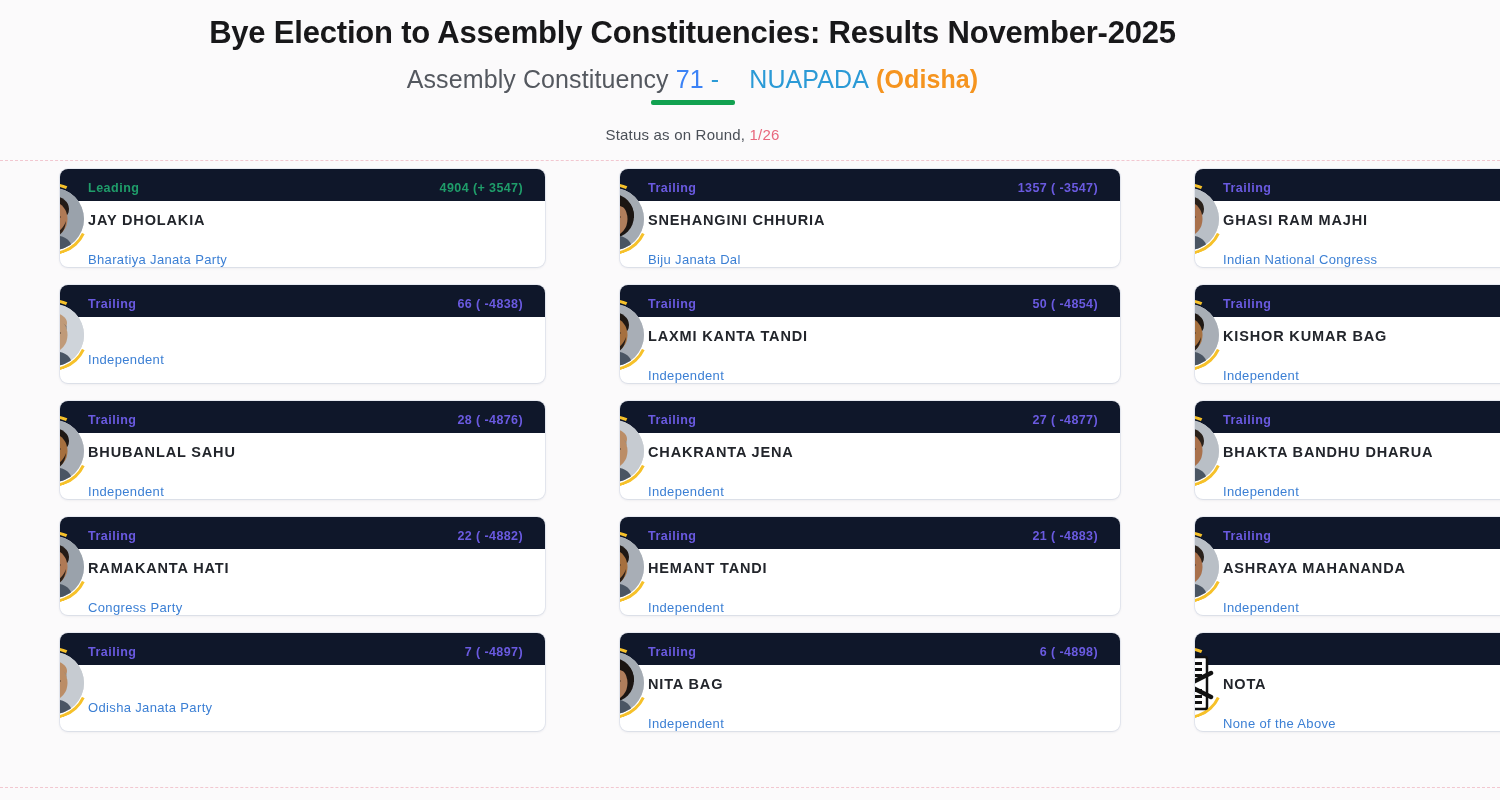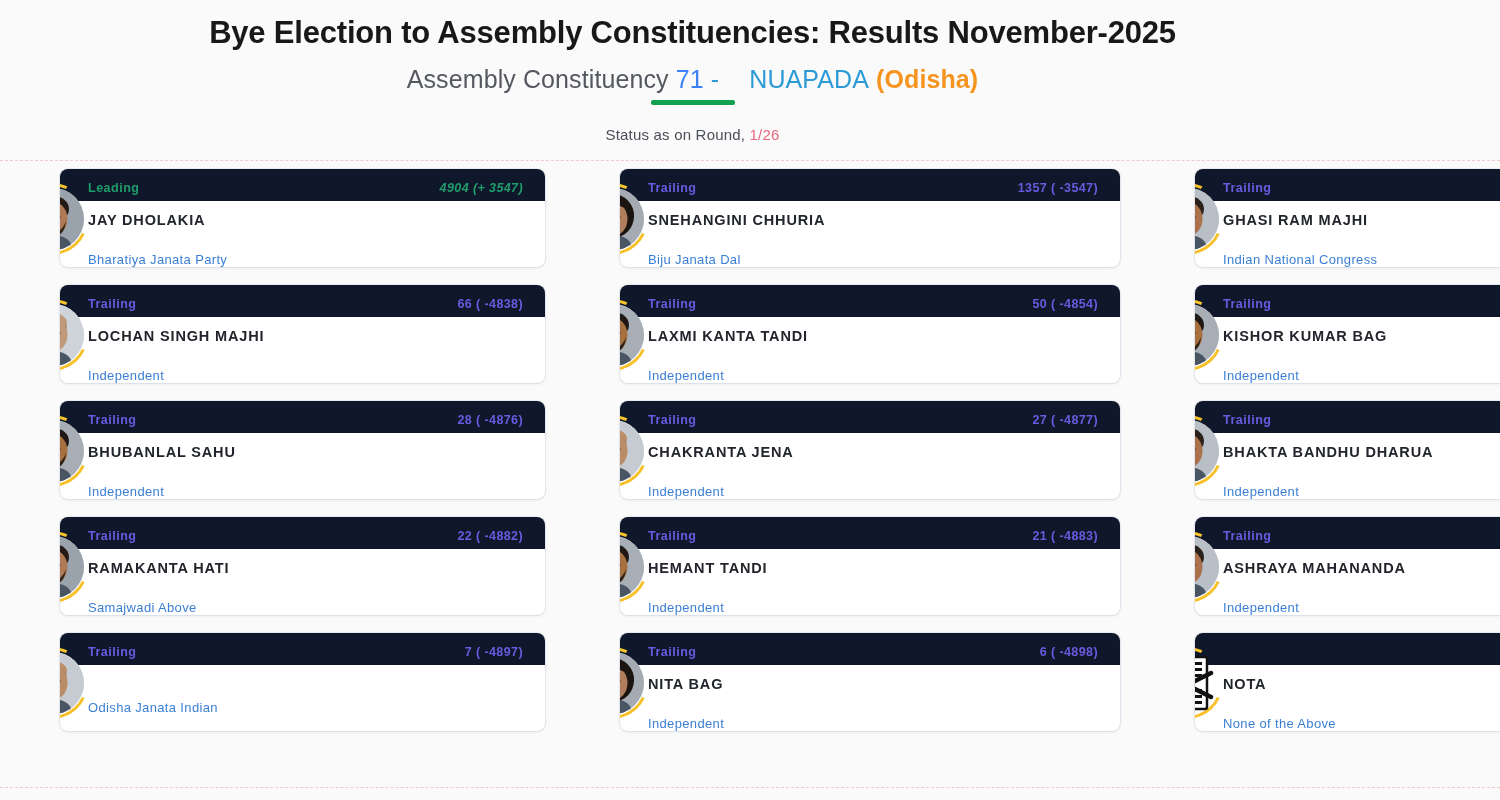--- a/index.html
+++ b/index.html
@@ -87,7 +87,7 @@
   .vote-figure {
     font-size: 12.5px; font-weight: bold; letter-spacing: 0.4px;
   }
-  .vote-figure.leading { color: #1f9d6a; font-style: italic; }
+  .vote-figure.leading { color: #1f9d6a; }
   .vote-figure.trailing { color: #6a5ae0; }
 
   

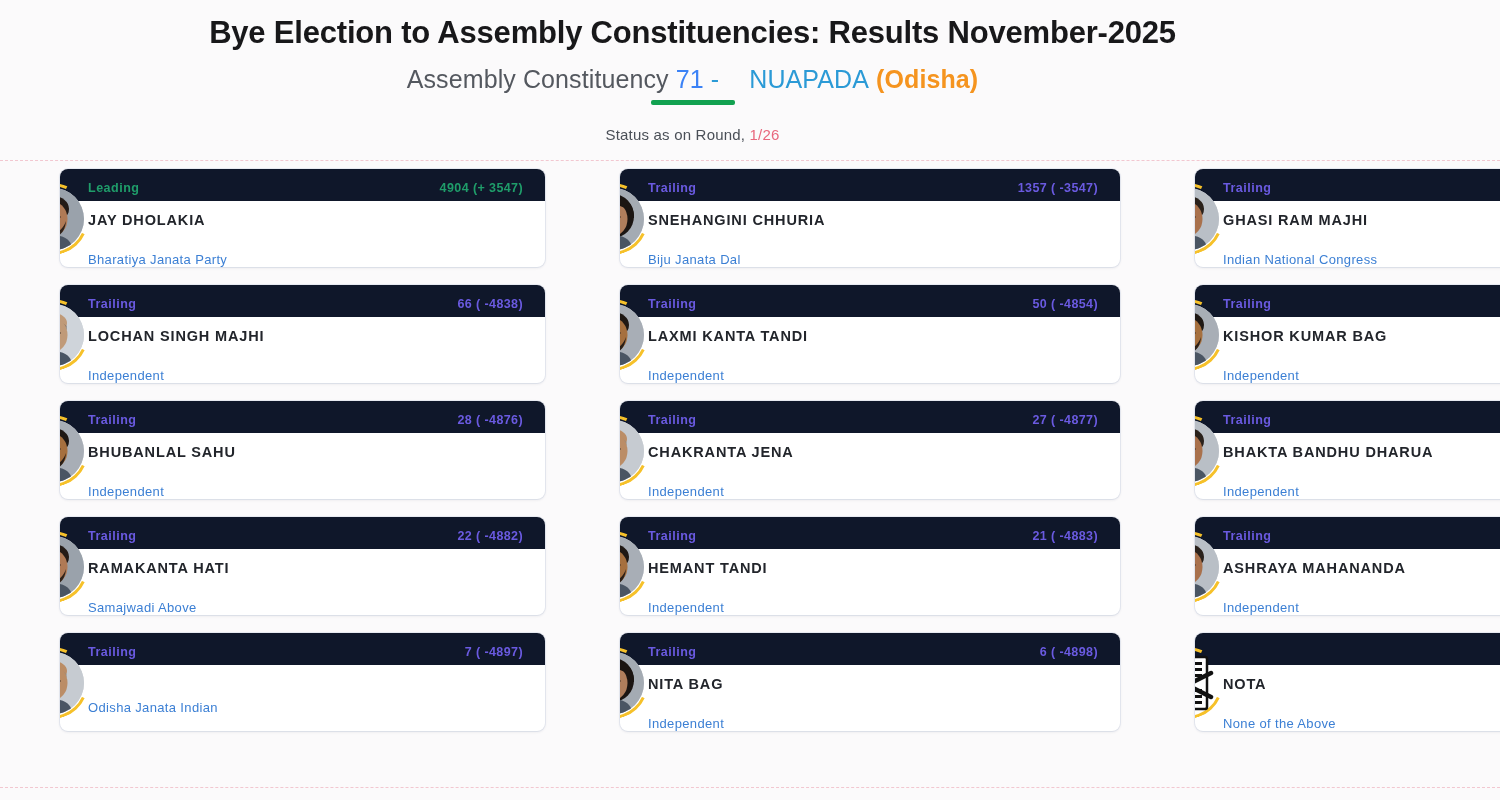--- a/index.html
+++ b/index.html
@@ -263,7 +263,6 @@
         <span class="vote-figure trailing">66 ( -4838)</span>
       </div>
       <div class="card-body">
-        <div class="cand-name">LOCHAN SINGH MAJHI</div>
         <div class="cand-party">Independent</div>
       </div>
         </div>

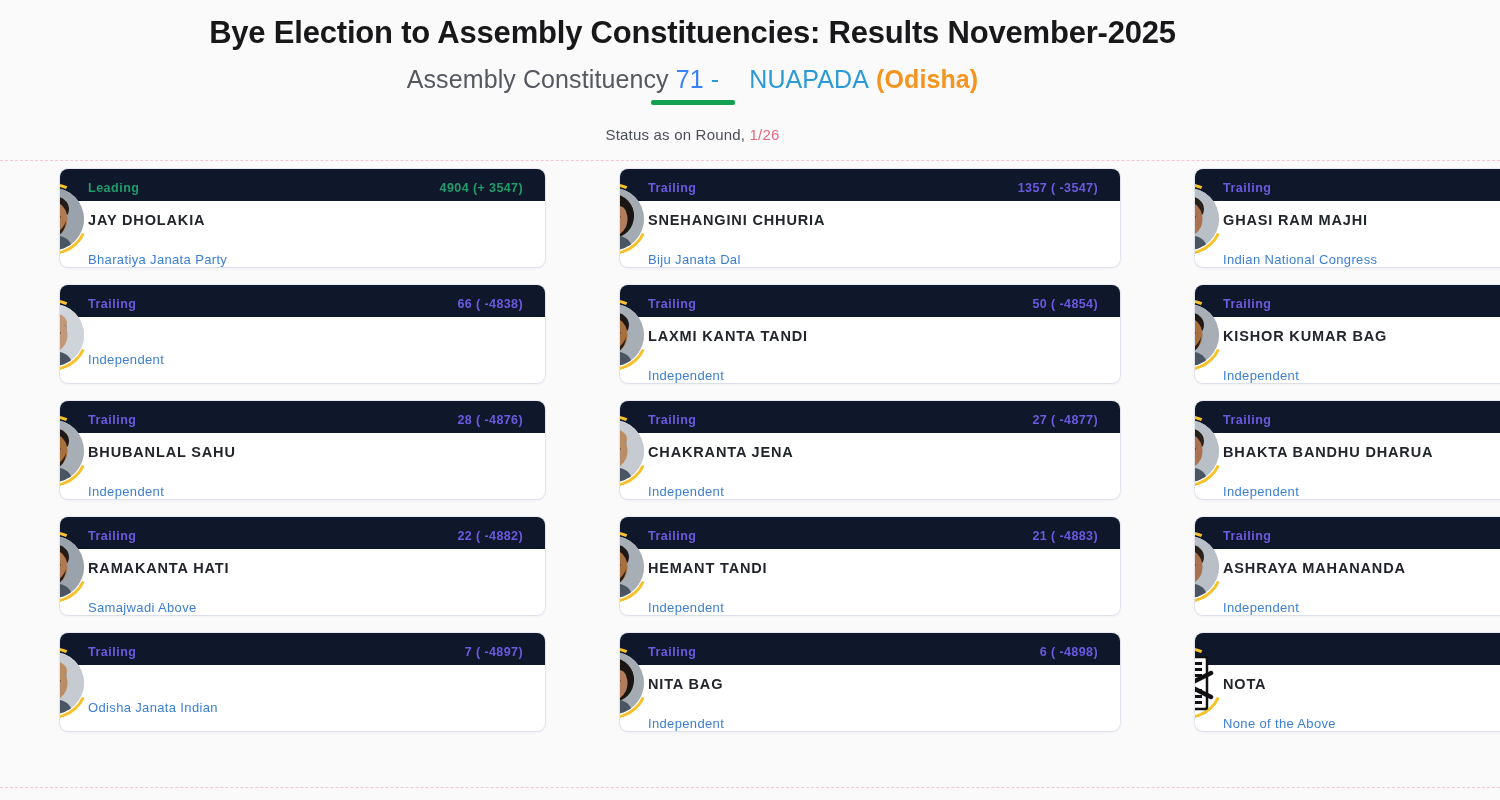--- a/index.html
+++ b/index.html
@@ -453,7 +453,7 @@
       </div>
       <div class="card-body">
         <div class="cand-name">RAMAKANTA HATI</div>
-        <div class="cand-party">Samajwadi Above</div>
+        <div class="cand-party">Congress Party</div>
       </div>
         </div>
       </div>

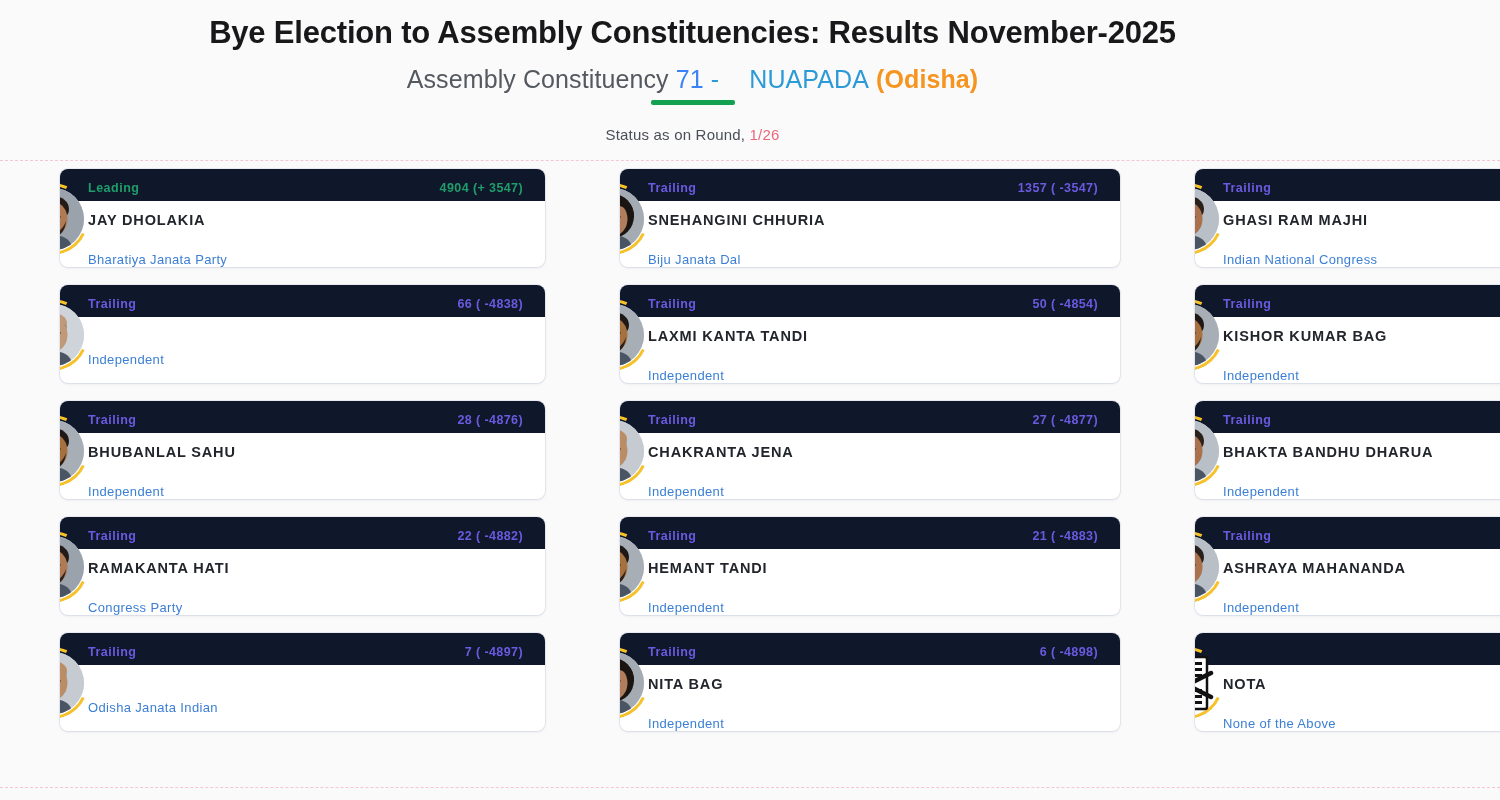--- a/index.html
+++ b/index.html
@@ -546,7 +546,7 @@
         <span class="vote-figure trailing">7 ( -4897)</span>
       </div>
       <div class="card-body">
-        <div class="cand-party">Odisha Janata Indian</div>
+        <div class="cand-party">Odisha Janata Party</div>
       </div>
         </div>
       </div>

